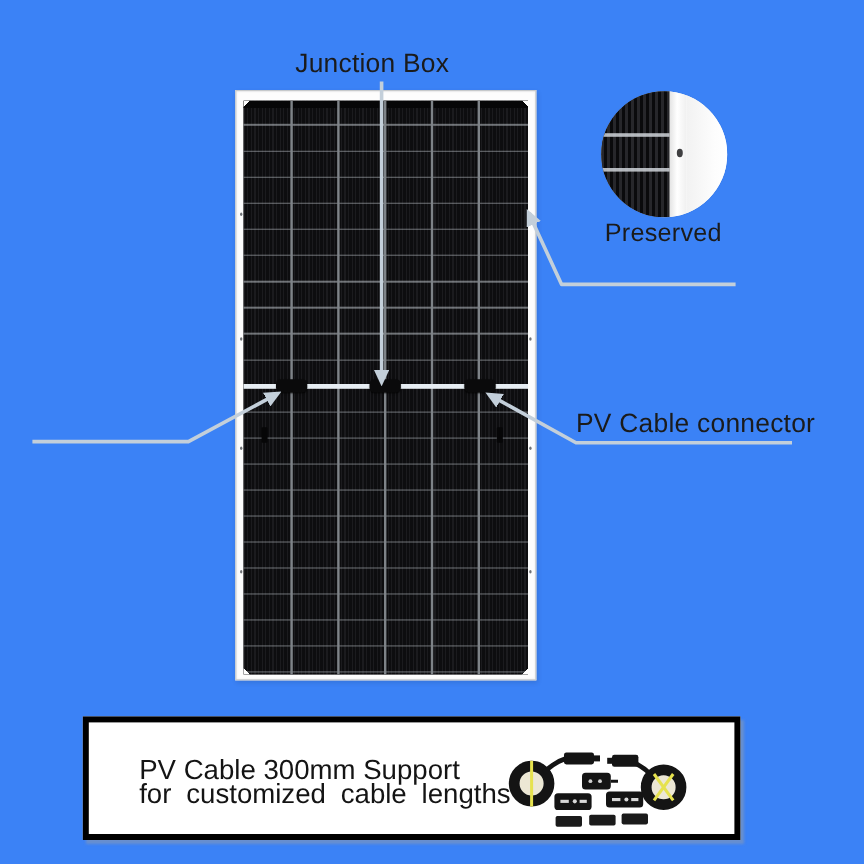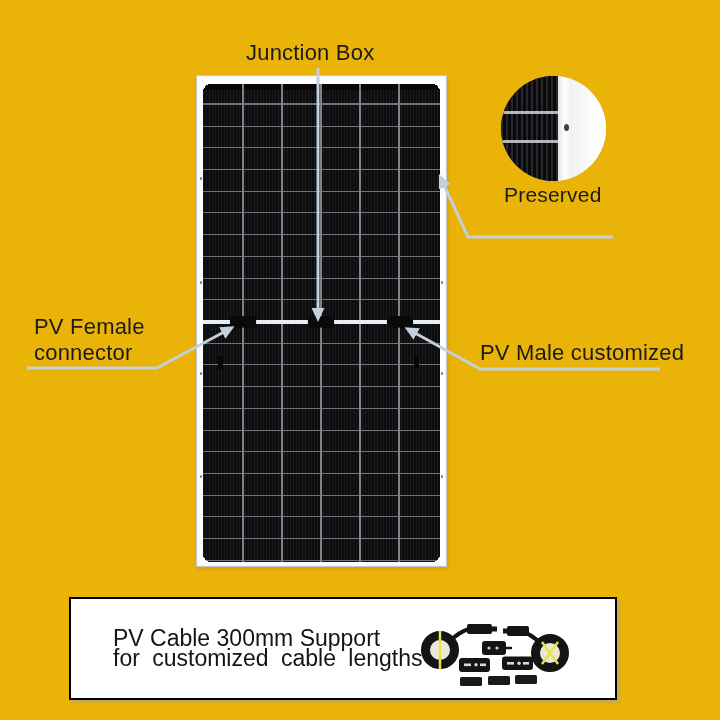--- a/index.html
+++ b/index.html
@@ -4,7 +4,7 @@
 <style>
   html,body{margin:0;padding:0;background:#ffffff;}
   .canvas{
-    position:relative;width:720px;height:720px;background:#eab308;overflow:hidden;
+    position:relative;width:720px;height:720px;background:#3b82f6;overflow:hidden;
     font-family:"Liberation Sans", sans-serif;color:#161616;
   }
   

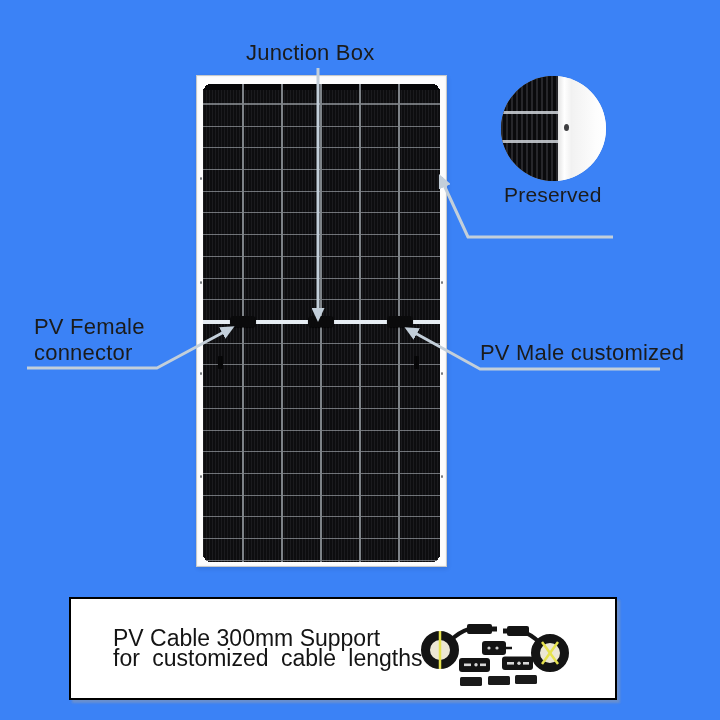--- a/index.html
+++ b/index.html
@@ -75,10 +75,6 @@
     <div>Preserved</div>
   </div>
 
-  <div class="lbl lbl-female">
-    <div>PV Female</div>
-    <div>connector</div>
-  </div>
 
   <div class="lbl lbl-male">PV Male customized</div>
 

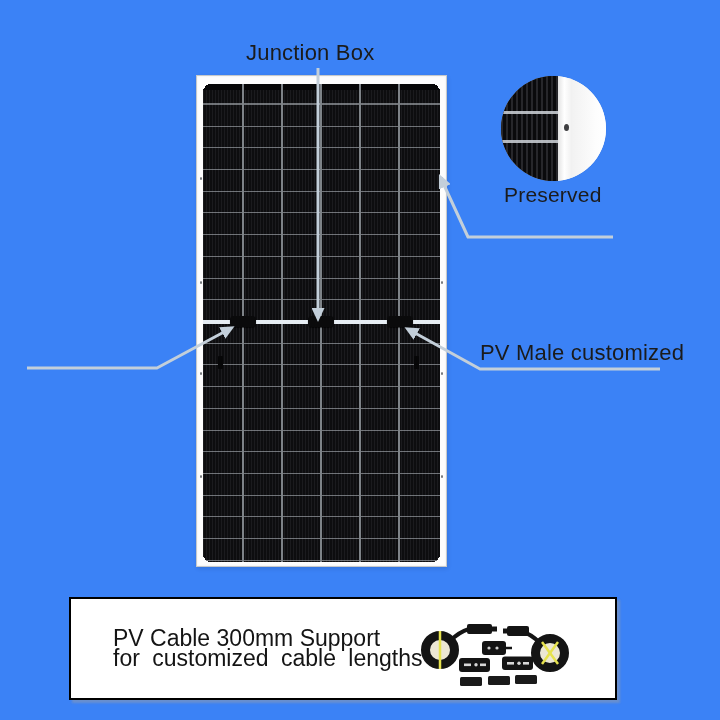--- a/index.html
+++ b/index.html
@@ -76,7 +76,7 @@
   </div>
 
 
-  <div class="lbl lbl-male">PV Male customized</div>
+  <div class="lbl lbl-male">PV Cable connector</div>
 
   <div class="panel">
     <div class="panel-inner">

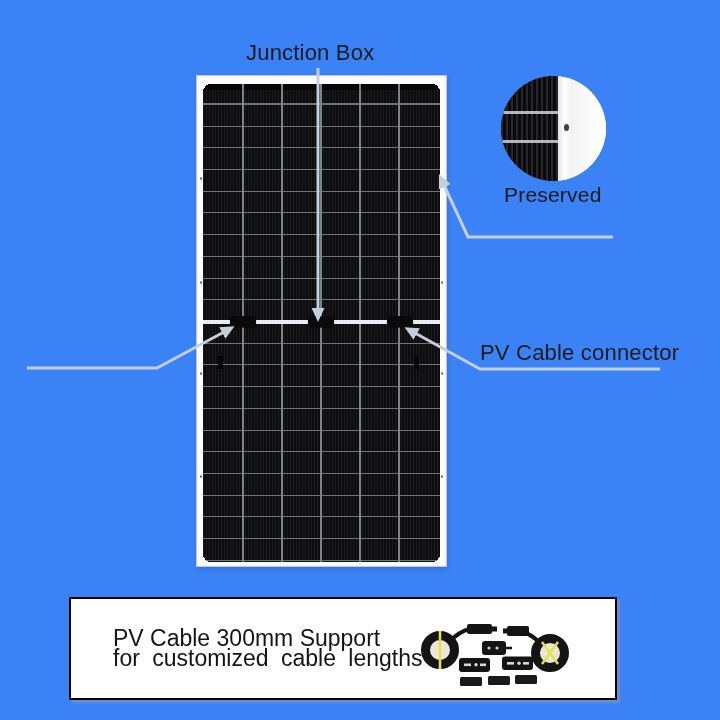--- a/index.html
+++ b/index.html
@@ -57,7 +57,7 @@
   
   .footer-box{
     position:absolute;left:69px;top:597px;width:548px;height:103px;
-    background:#ffffff;border:2px solid #000000;box-sizing:border-box;
+    background:#ffffff;border:5px solid #000000;box-sizing:border-box;
     box-shadow:3px 3px 2px rgba(160,160,160,0.45);
   }
   .footer-text{position:absolute;left:42px;top:29px;font-size:23px;line-height:20px;color:#141414;white-space:nowrap;}

